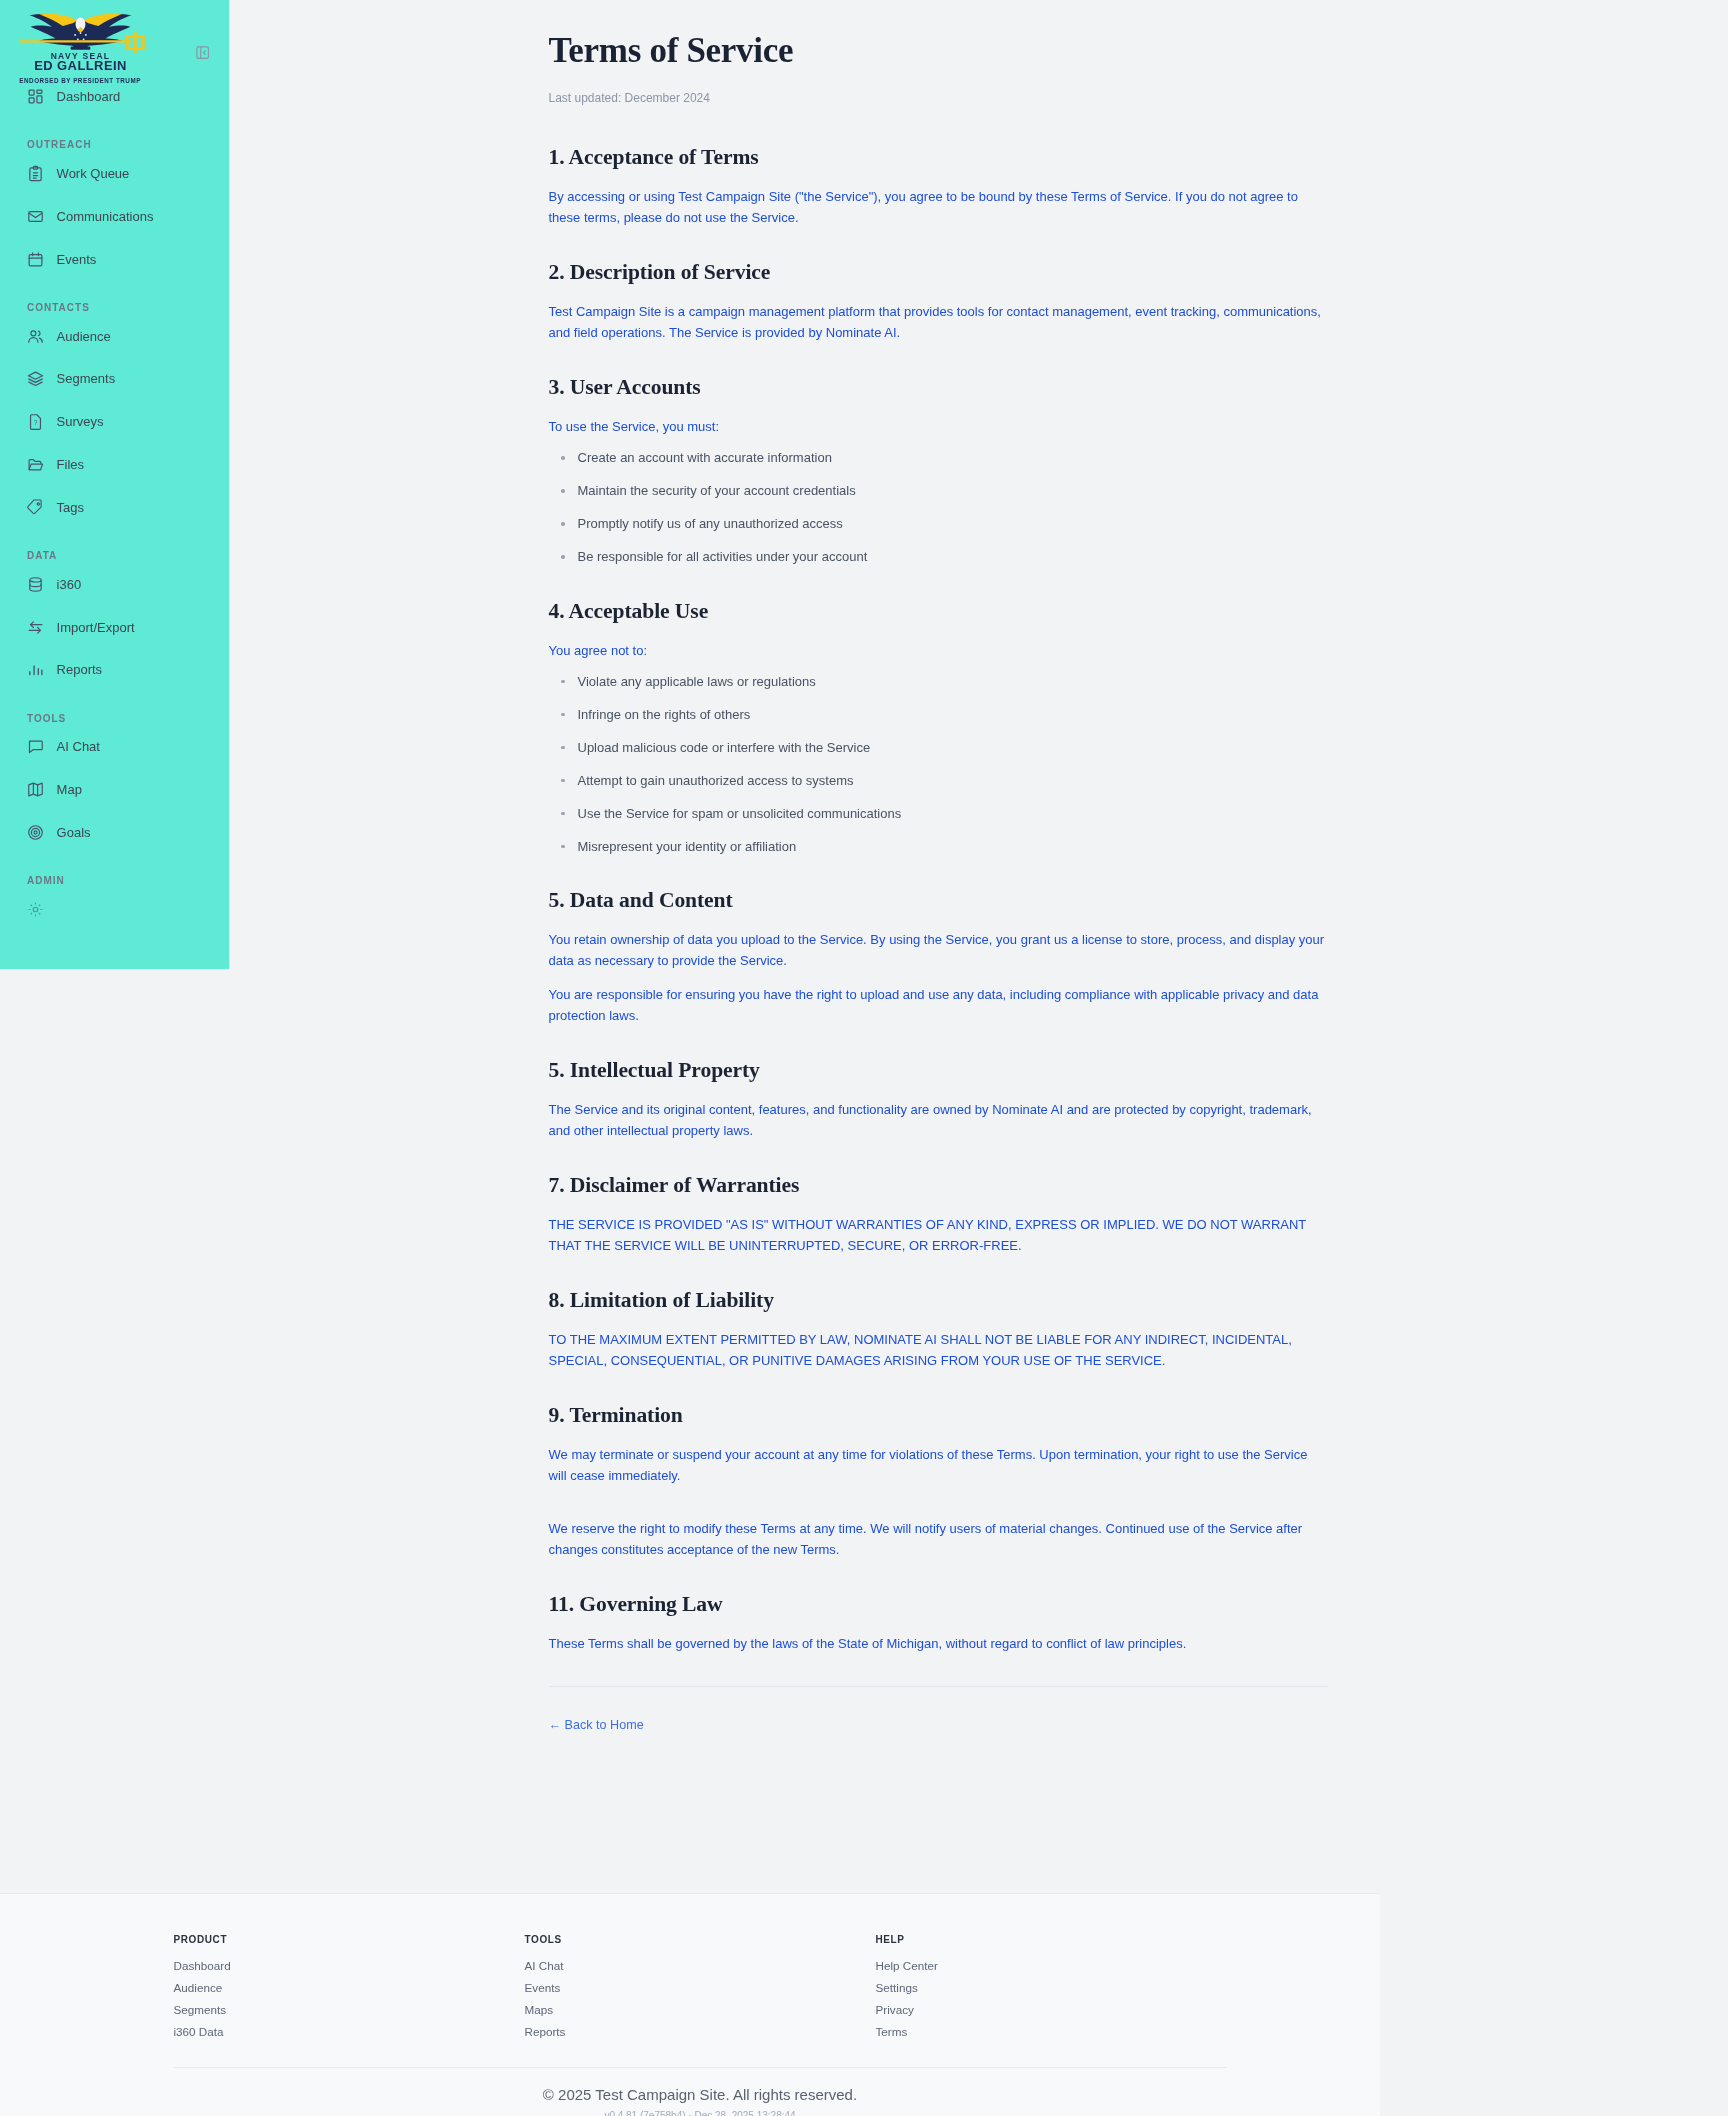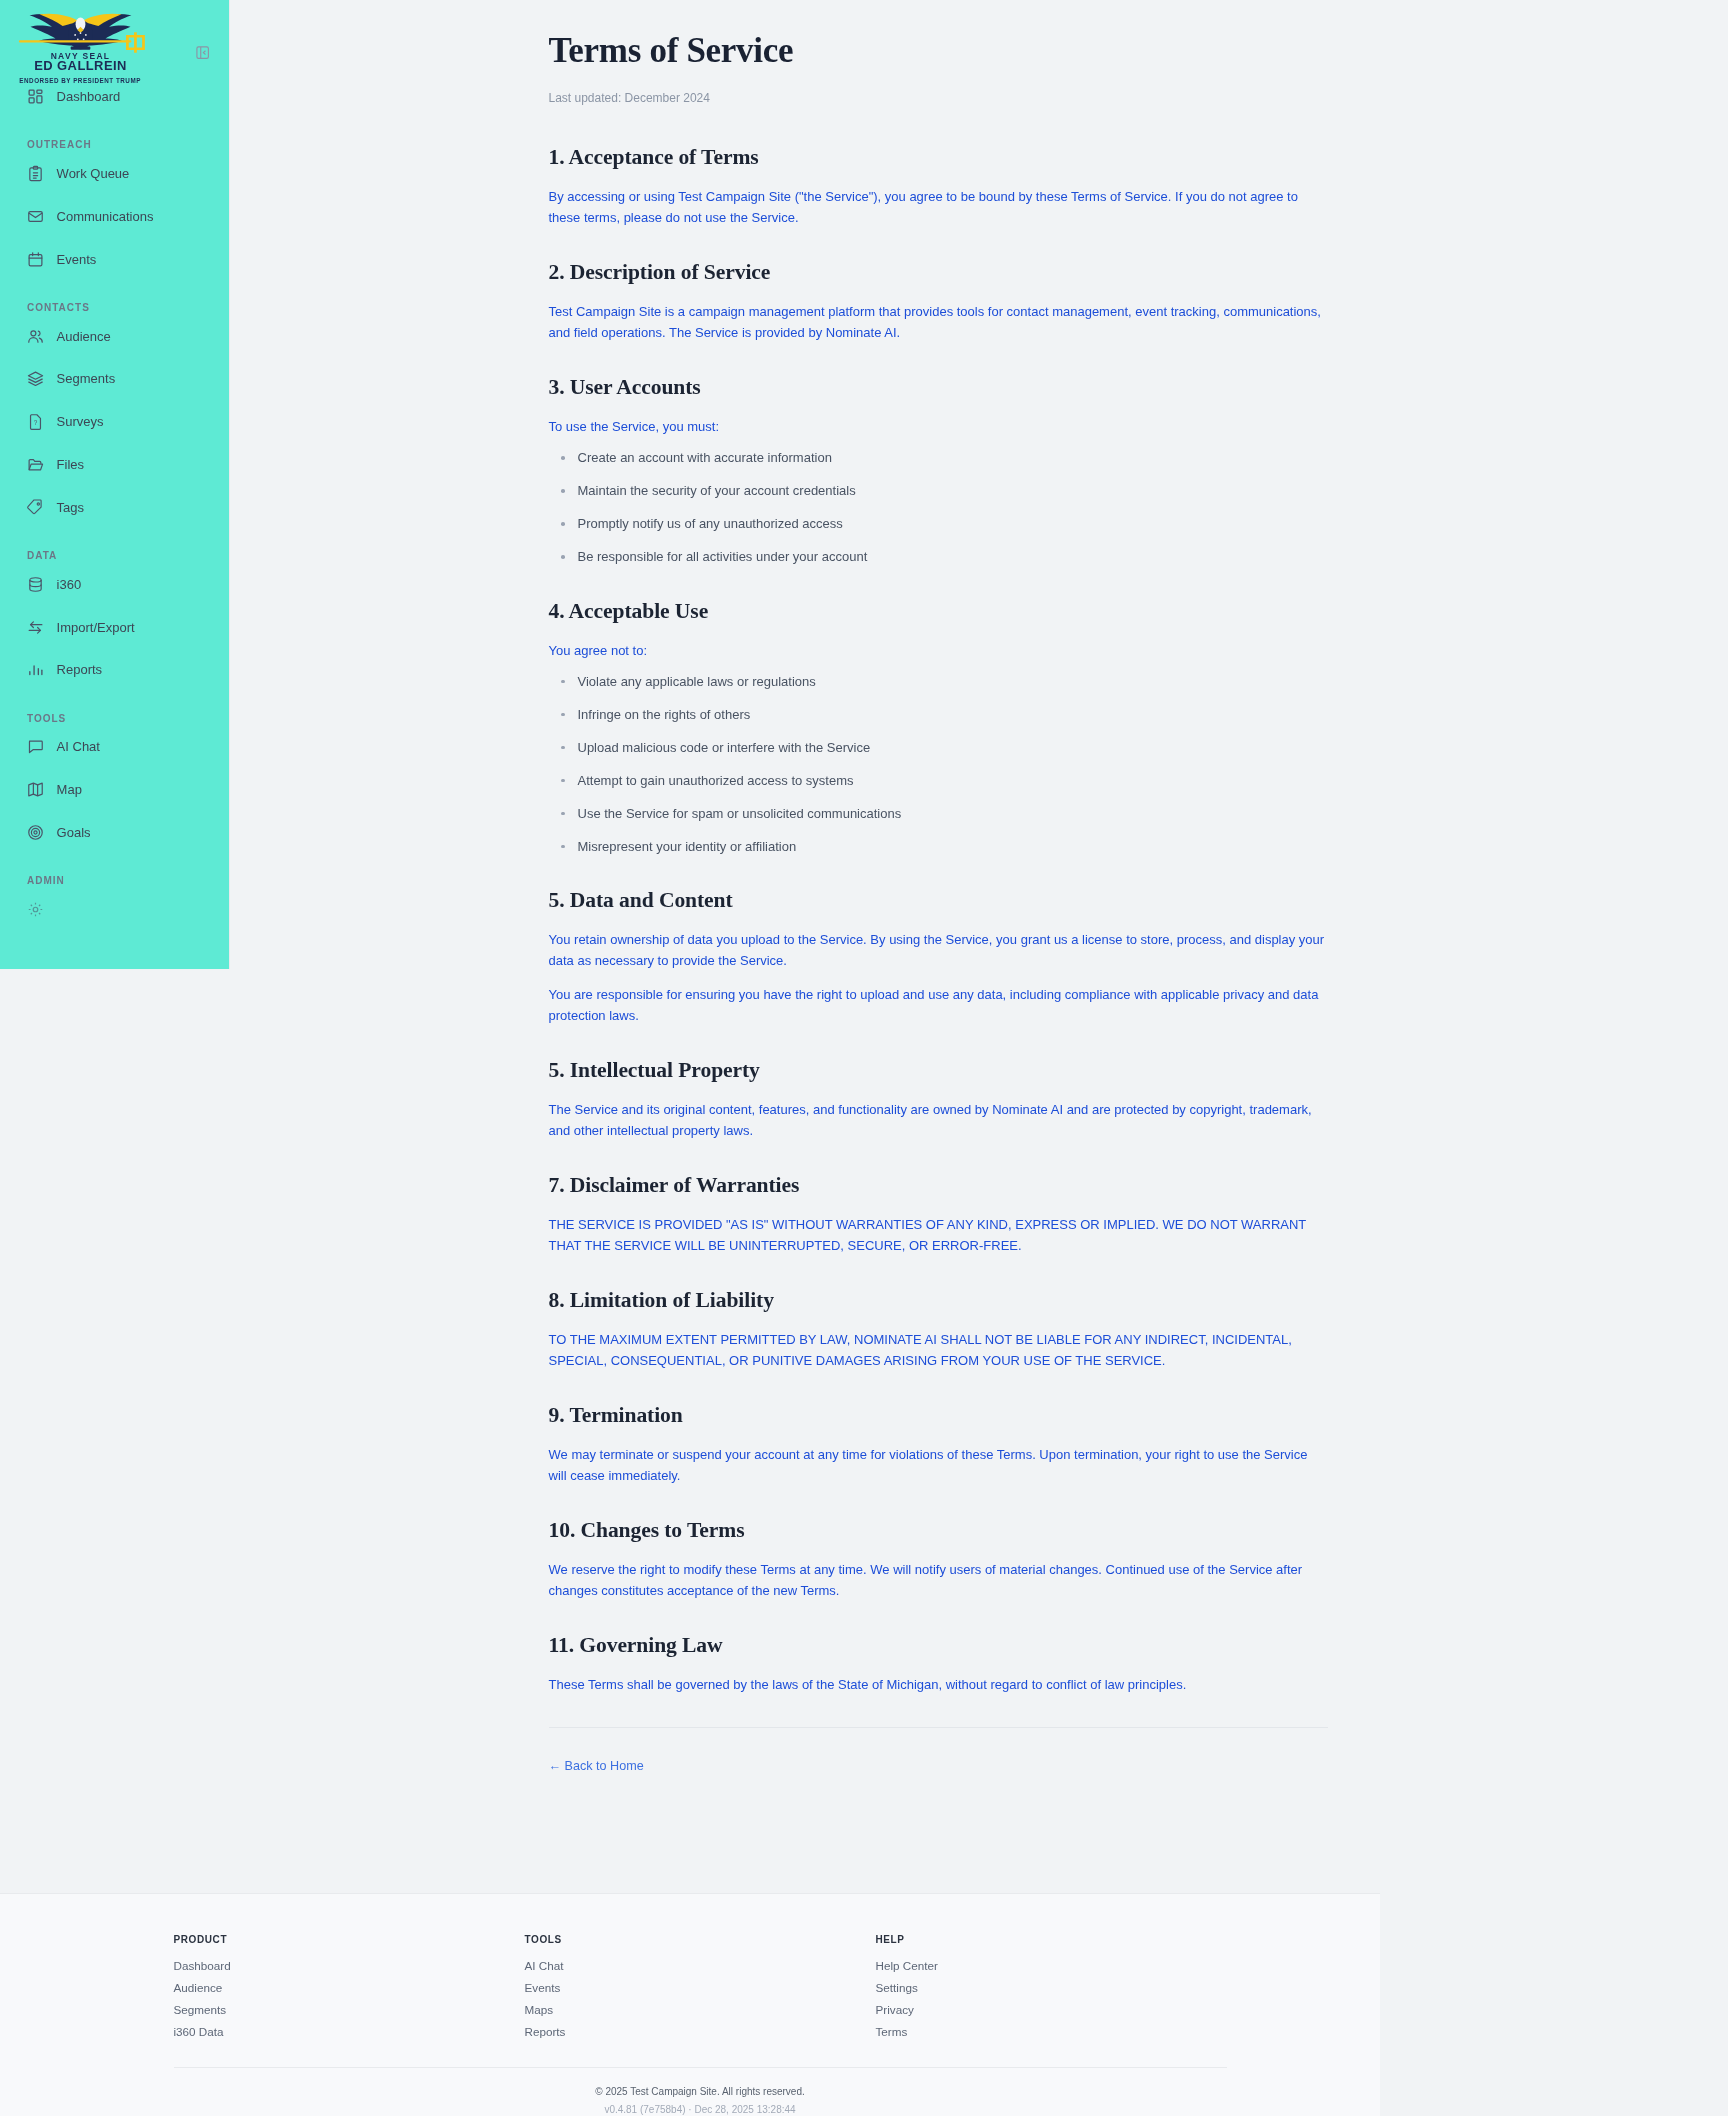--- a/index.html
+++ b/index.html
@@ -505,7 +505,6 @@
 
       
       <section class="sec">
-        <h2 class="sec-title">10. Changes to Terms</h2>
         <p>We reserve the right to modify these Terms at any time. We will notify users of material changes. Continued use of the Service after changes constitutes acceptance of the new Terms.</p>
       </section>
 

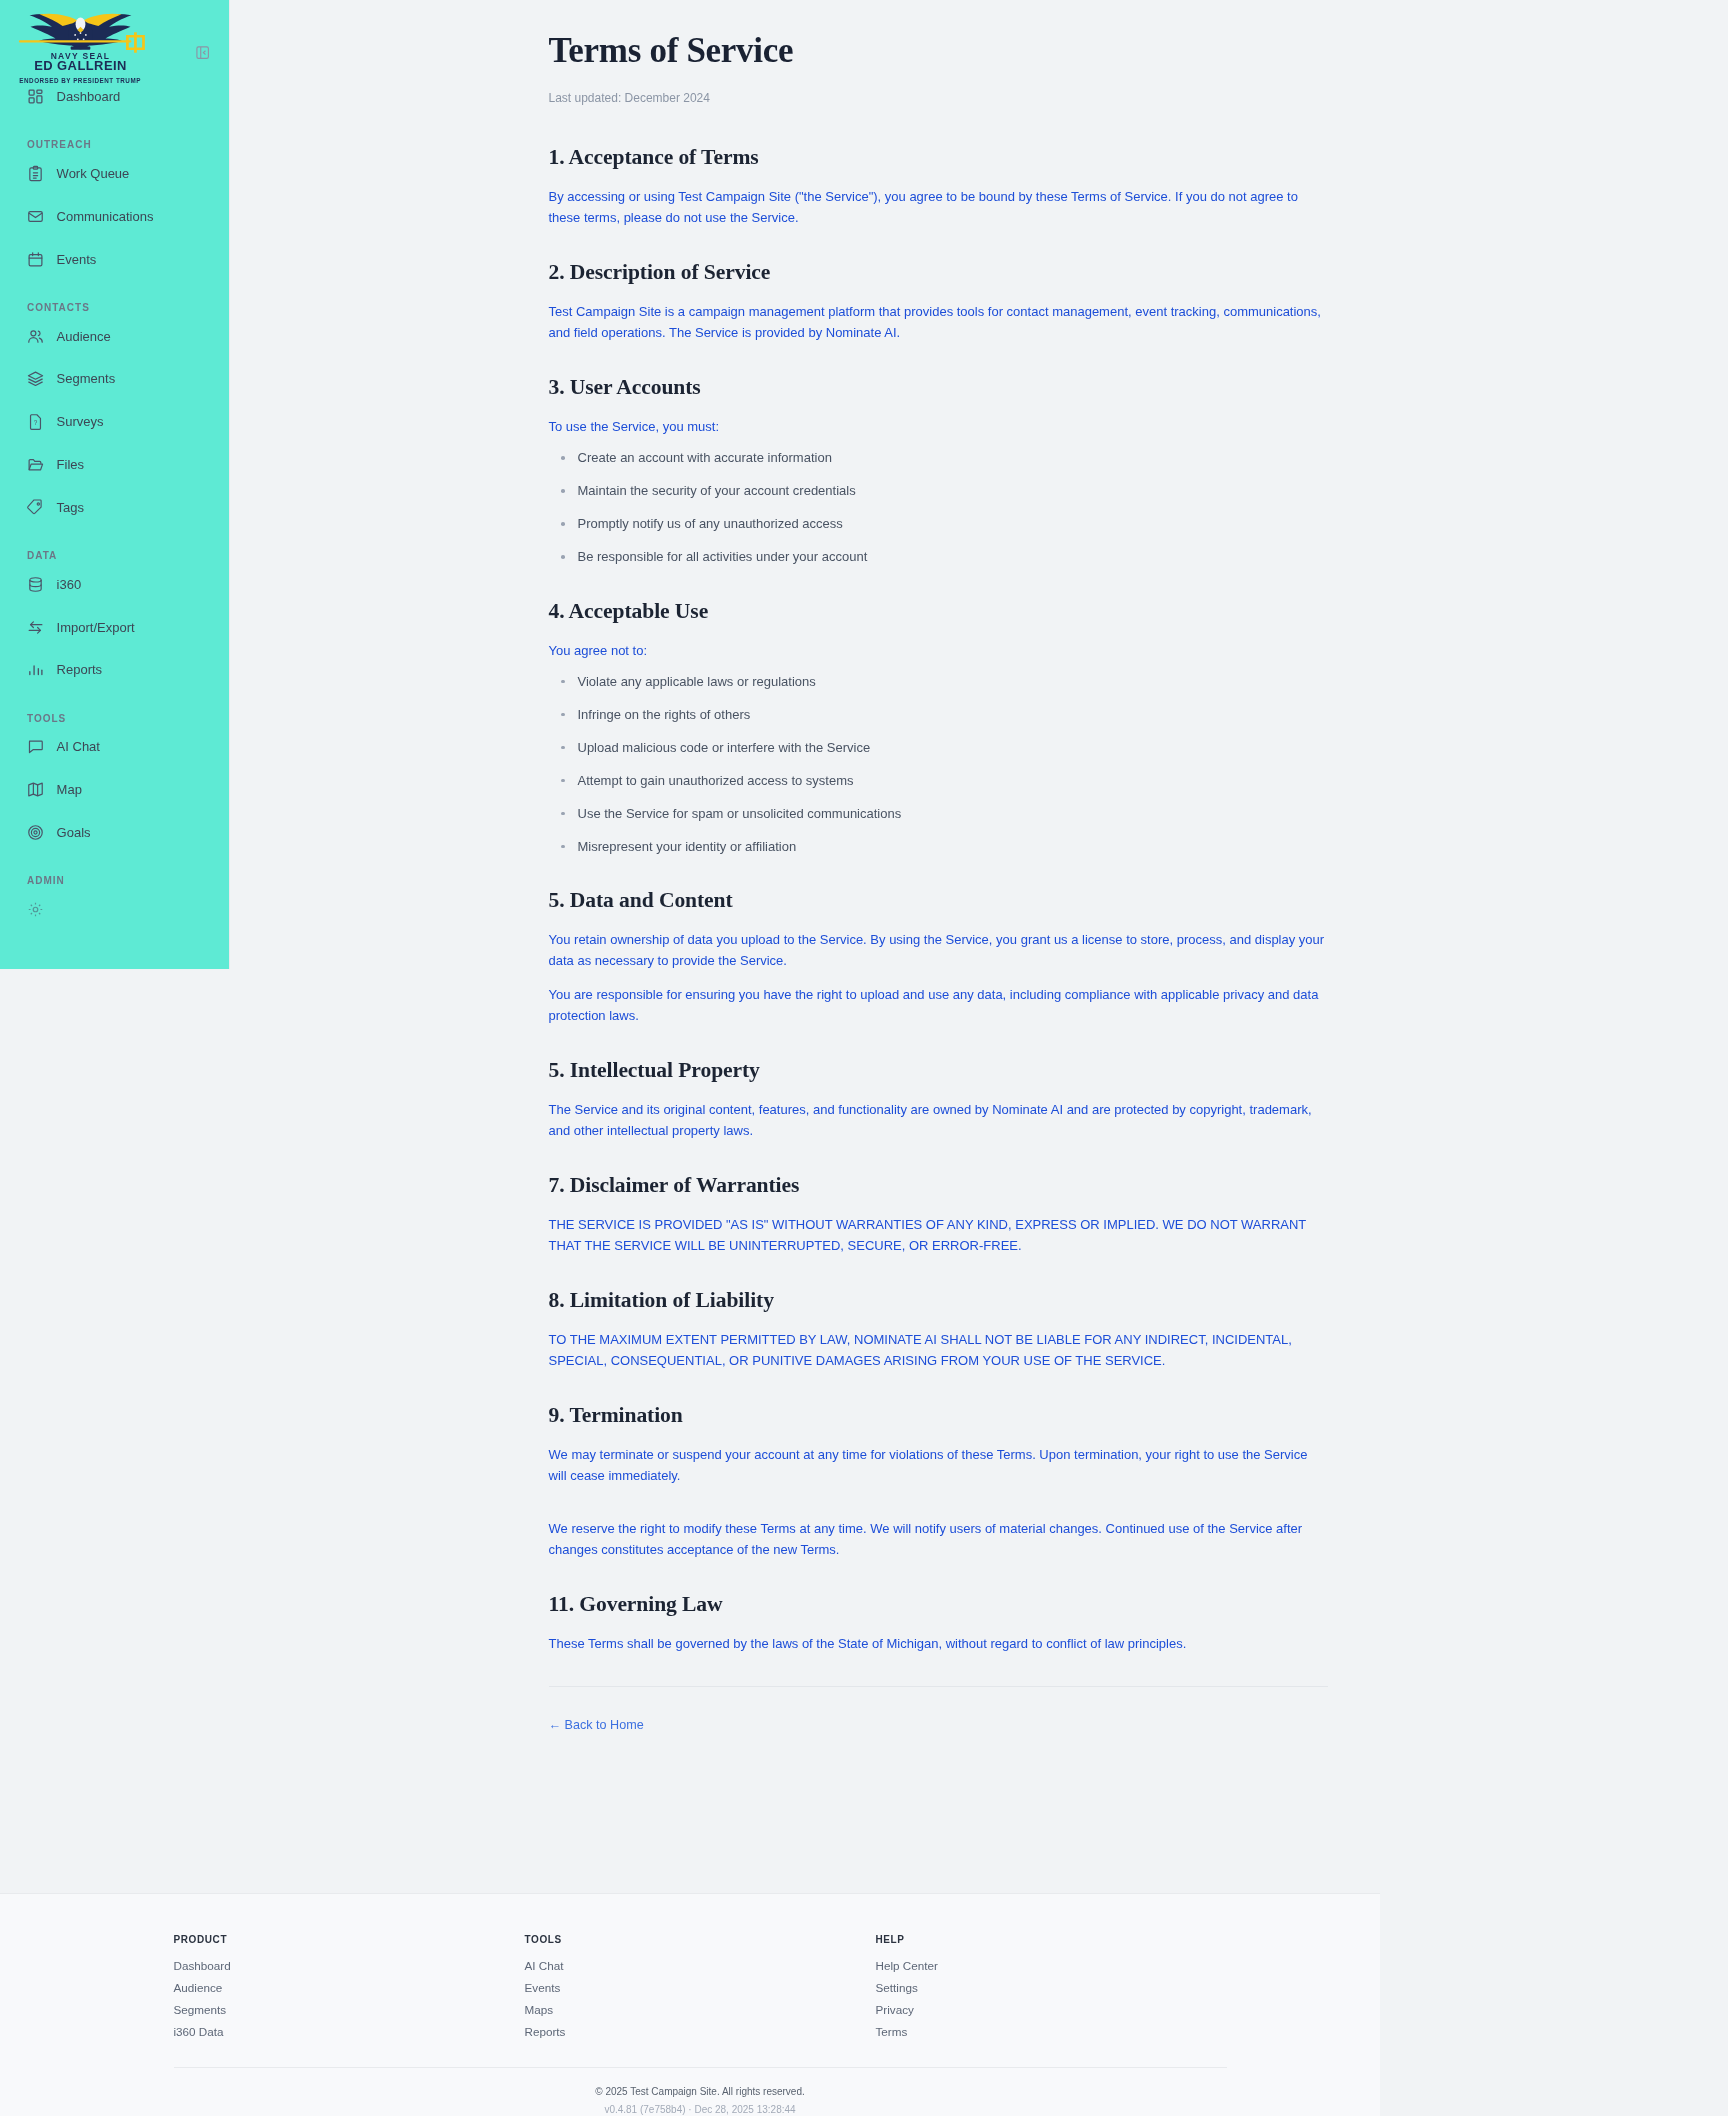--- a/index.html
+++ b/index.html
@@ -199,7 +199,7 @@
     text-align: center;
   }
   .copyright {
-    font-size: 10px;
+    font-size: 15px;
     color: #59626f;
     margin-bottom: 6.3px;
   }

